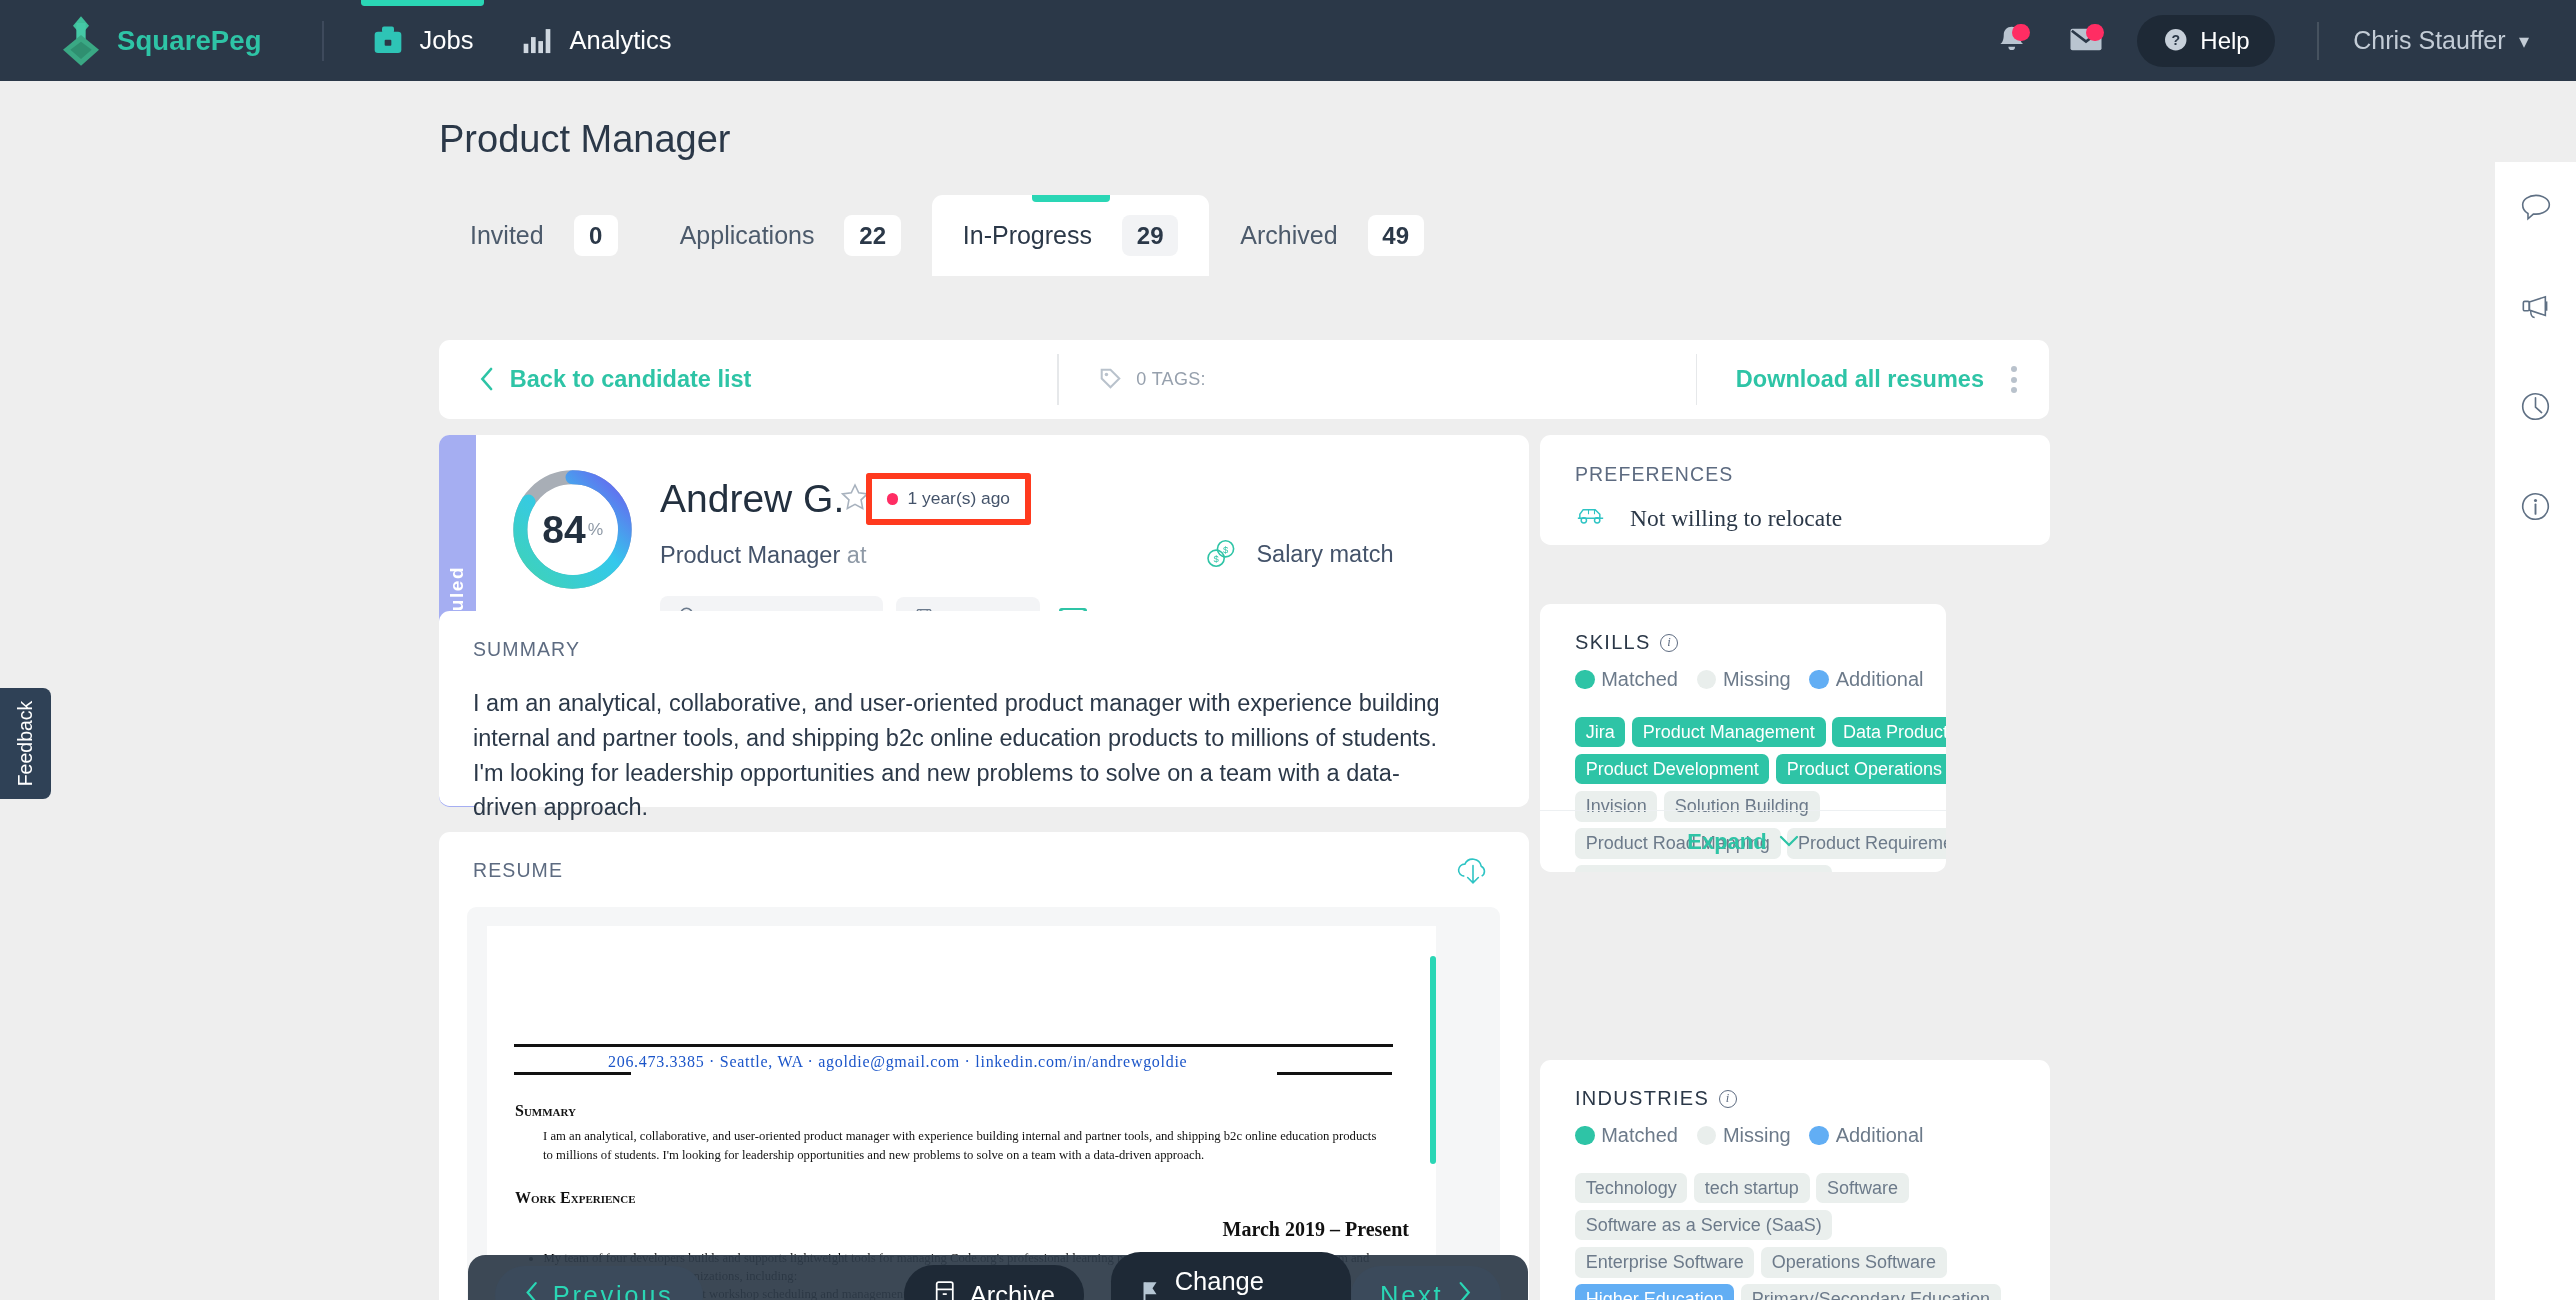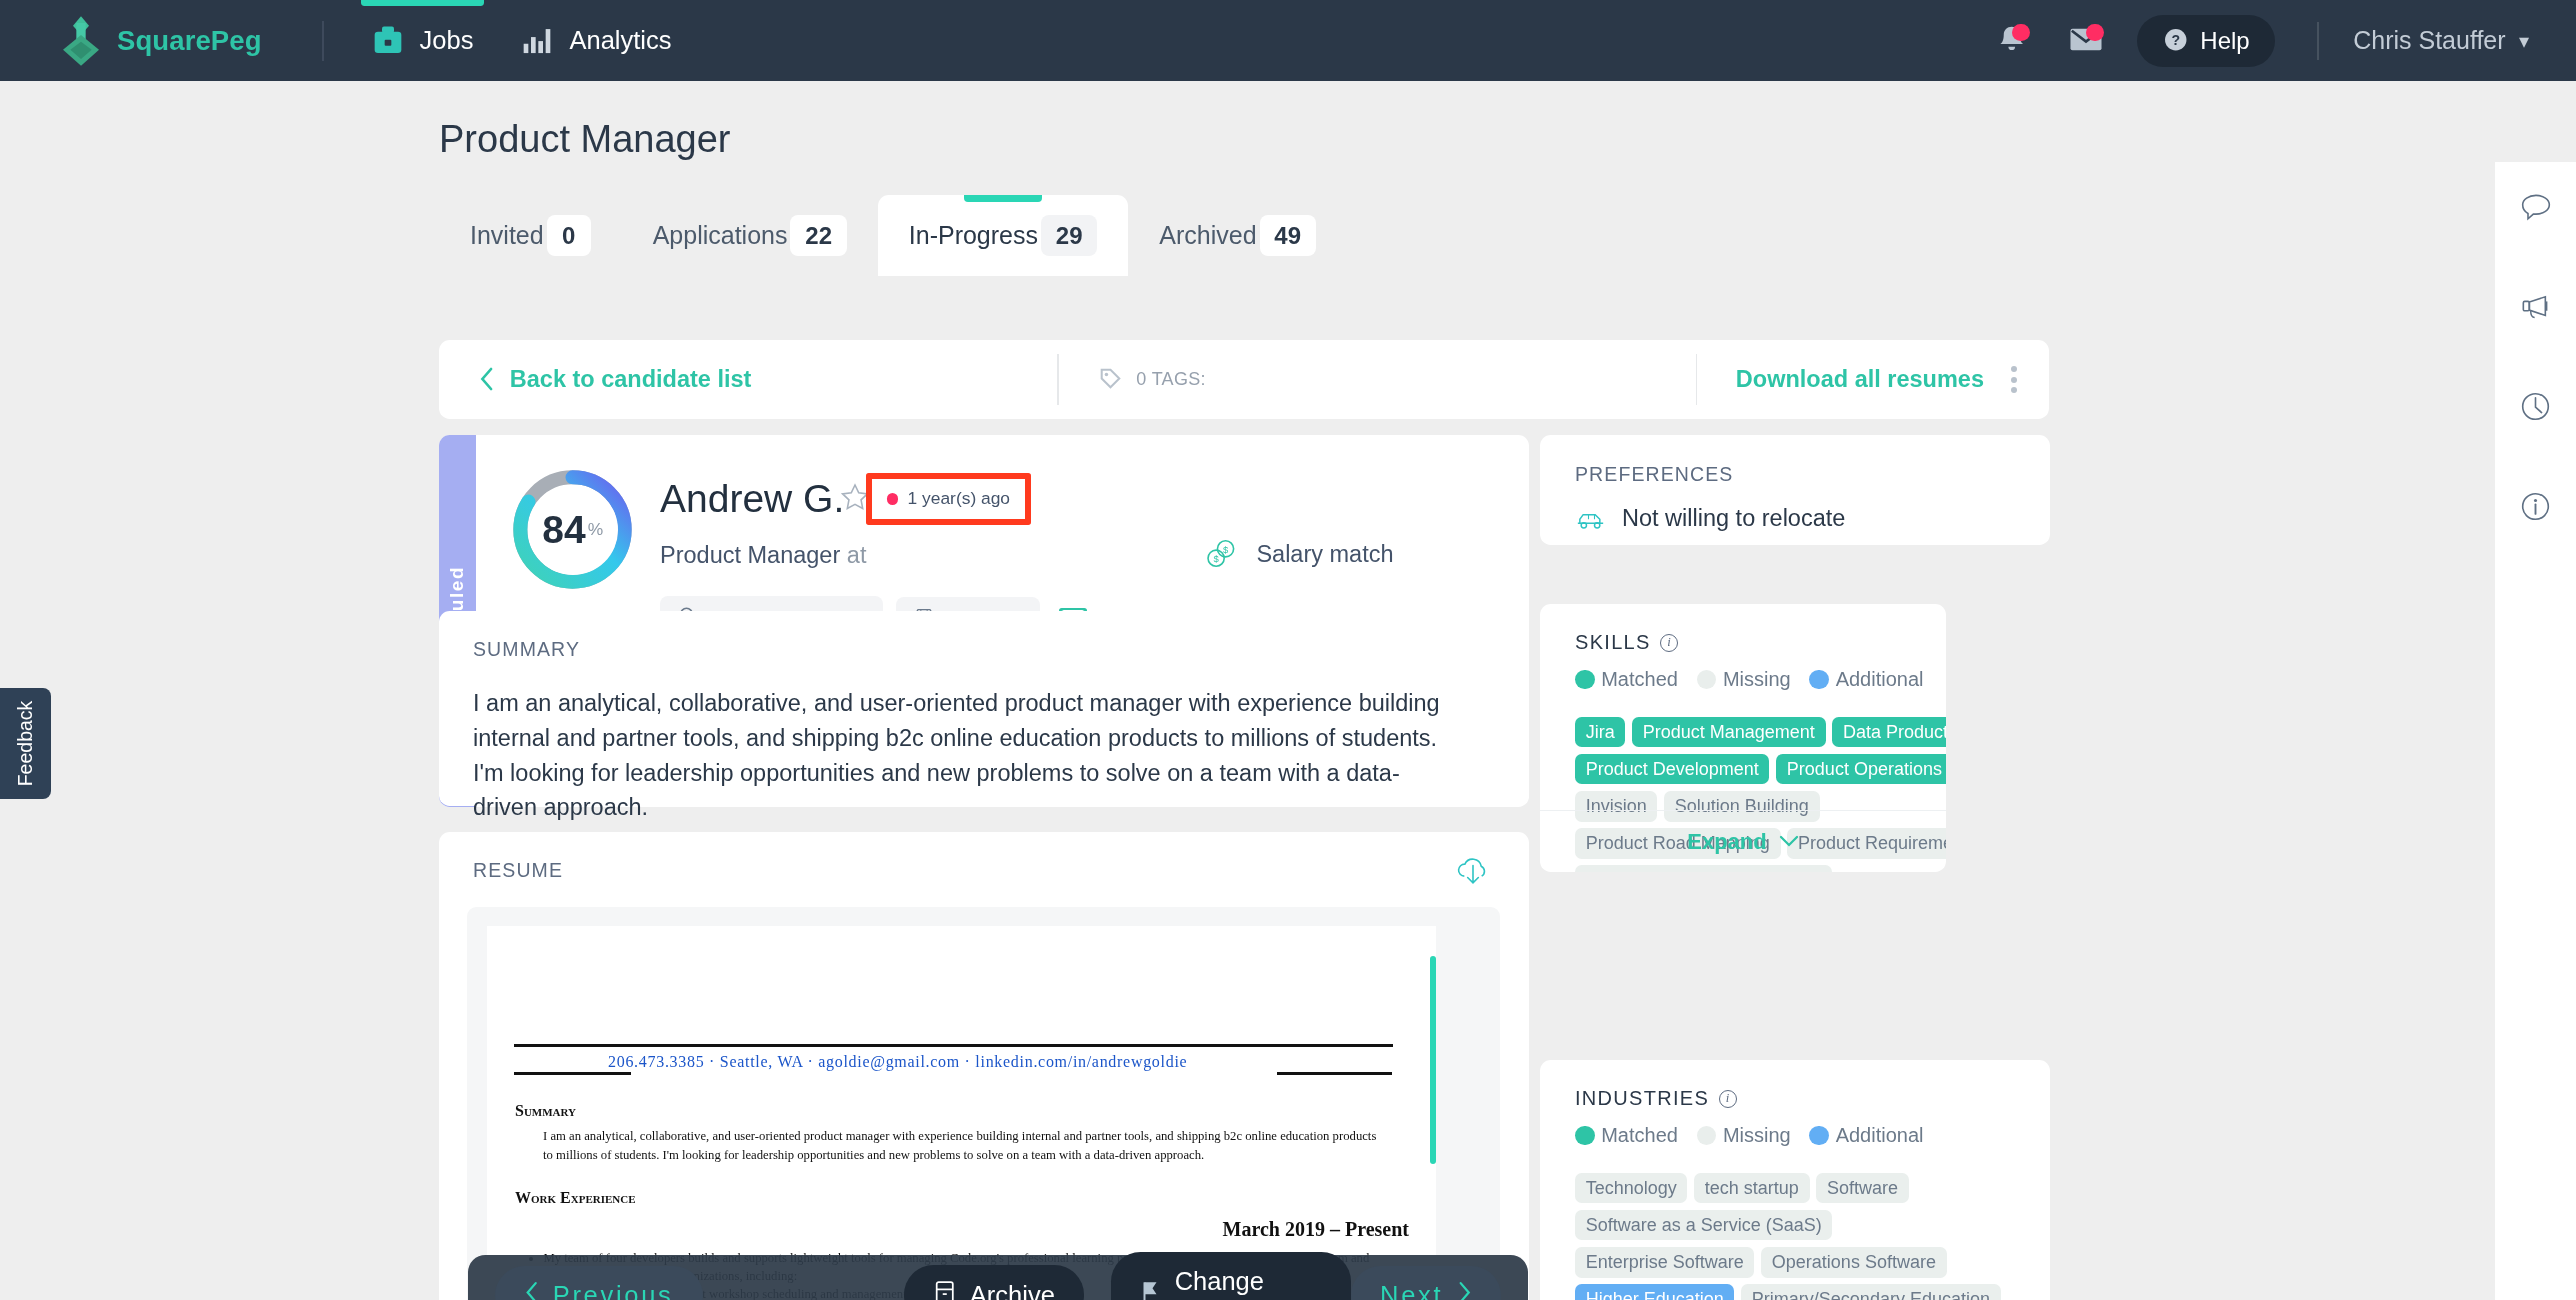--- a/index.html
+++ b/index.html
@@ -45,7 +45,7 @@
   
   .tabs { position: absolute; left: 439px; top: 114px; display: flex; align-items: flex-end; }
   .tab {
-    display: flex; align-items: center; gap: 3px; padding: 20px 31px;
+    display: flex; align-items: center; gap: 30px; padding: 20px 31px;
     border-radius: 10.7px 10.7px 0 0; cursor: pointer; position: relative; justify-content: space-between;
   }
   .tab .tab-label { font-size: 25px; color: #4c5a6b; }

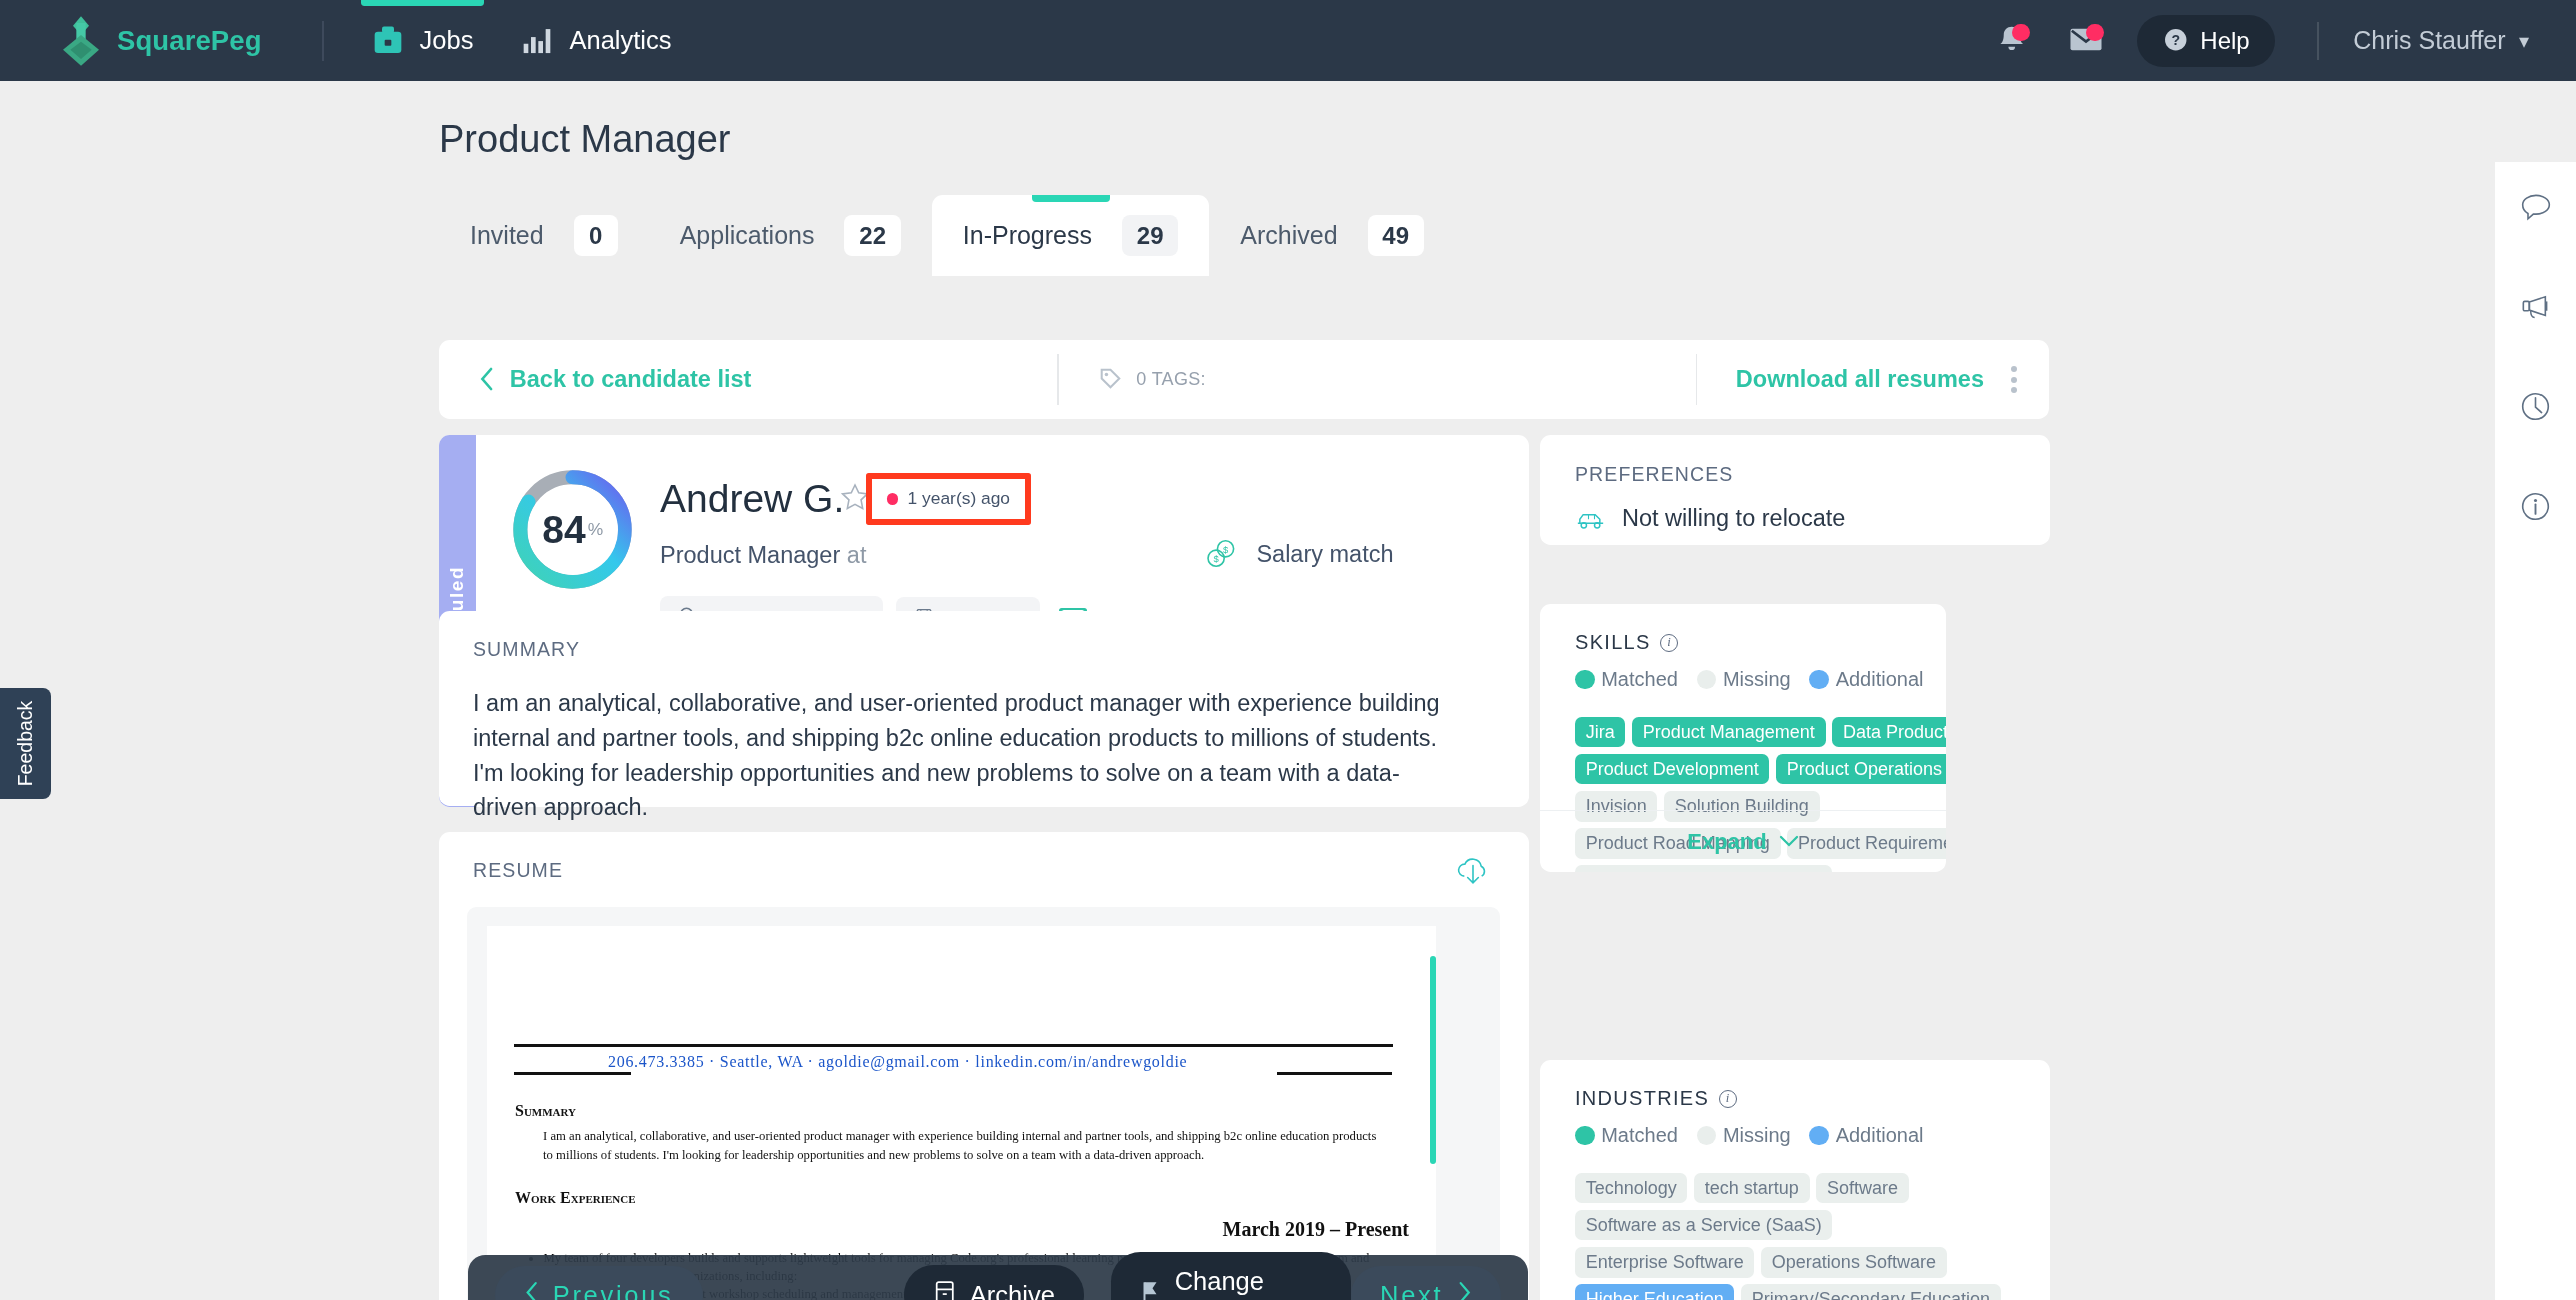--- a/index.html
+++ b/index.html
@@ -161,7 +161,7 @@
   
   .pref-card { position: absolute; left: 1540px; top: 354px; width: 510px; height: 110px; background:#fff; border-radius: 10.7px; }
   .pref-card .sec-label { position: absolute; left: 35px; top: 28px; }
-  .pref-row { position: absolute; left: 35px; top: 70px; display: flex; align-items: flex-end; gap: 16px; }
+  .pref-row { position: absolute; left: 35px; top: 70px; display: flex; align-items: flex-start; gap: 24px; font-family: Liberation Serif, serif; }
   .pref-text { font-size: 23.5px; color: #2b3848; }
 
   .skills-card { position: absolute; left: 1540px; top: 523px; width: 406px; height: 268px; background:#fff; border-radius: 10.7px; overflow:hidden; }

